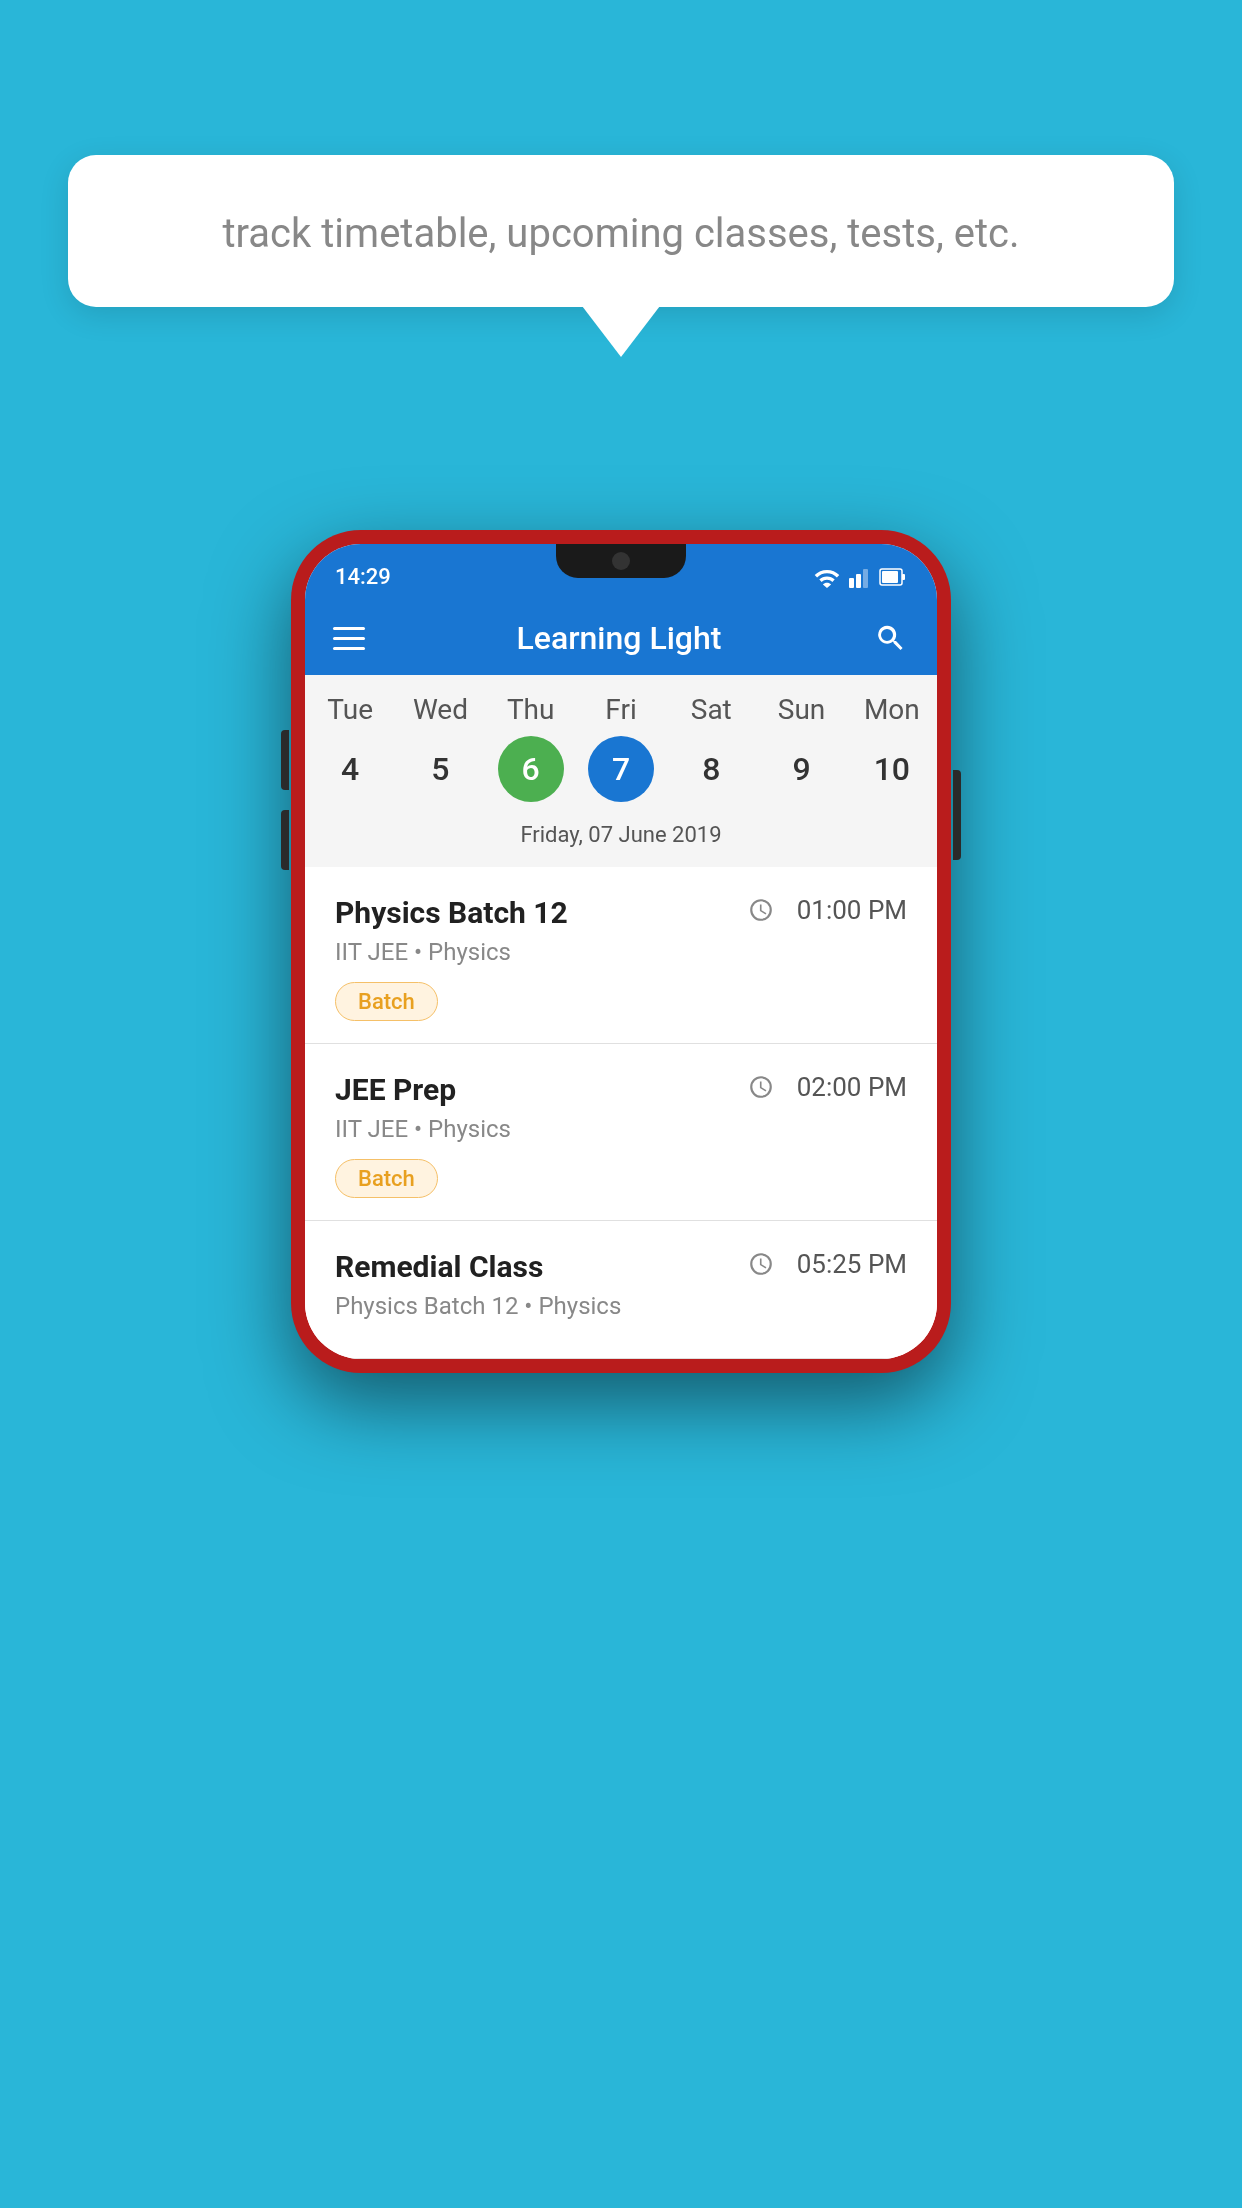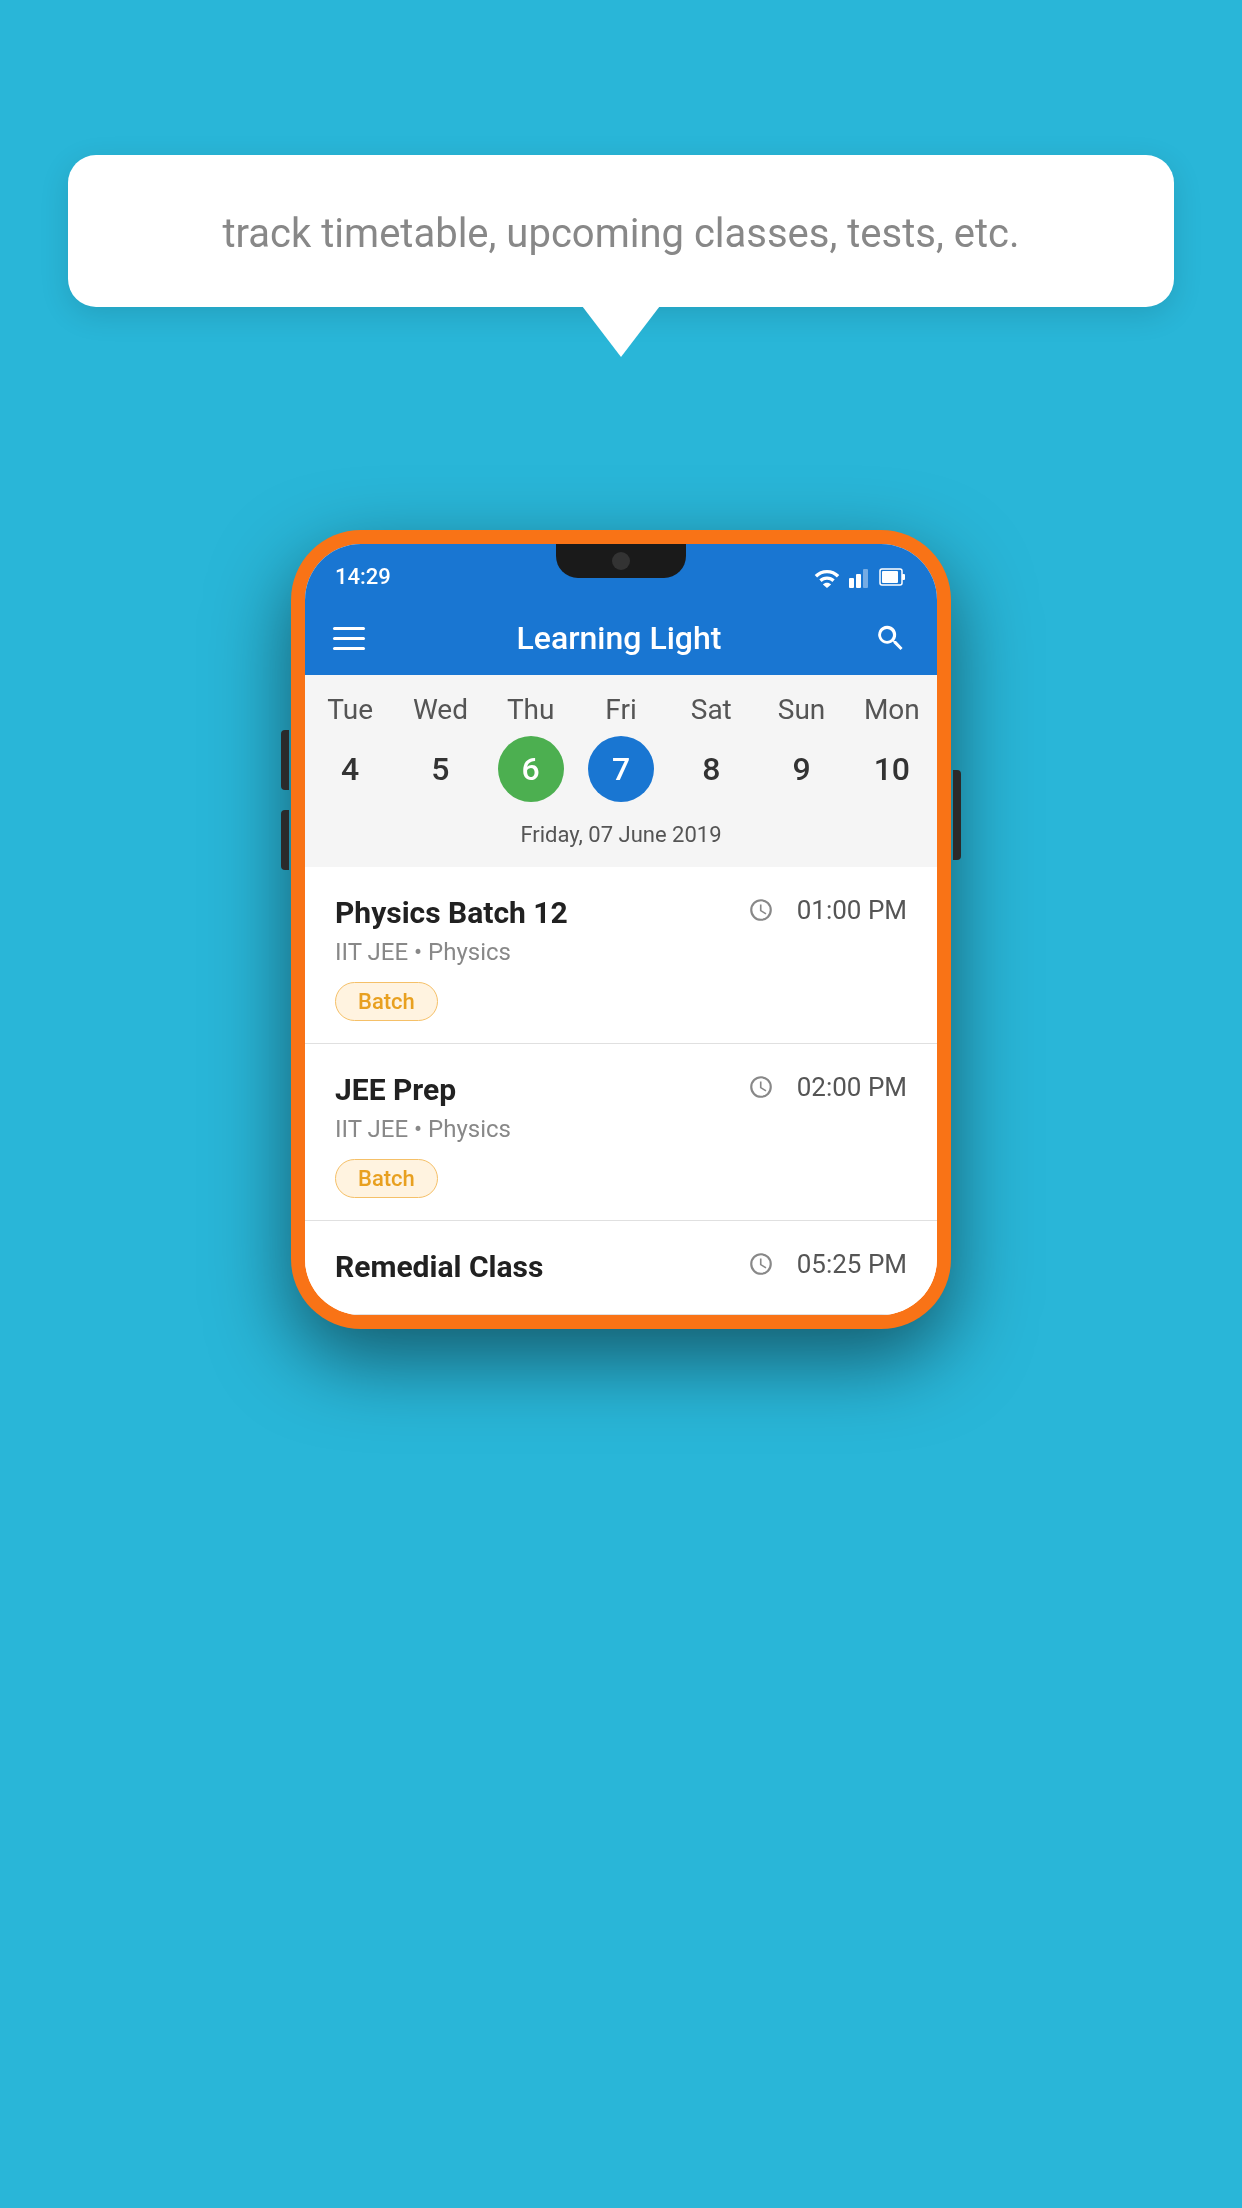--- a/index.html
+++ b/index.html
@@ -66,7 +66,7 @@
     .phone-frame {
       position: relative;
       width: 660px;
-      background: #f97316;
+      background: #b91c1c;
       border-radius: 70px;
       padding: 14px;
       box-shadow: 0 30px 80px rgba(0,0,0,0.5);

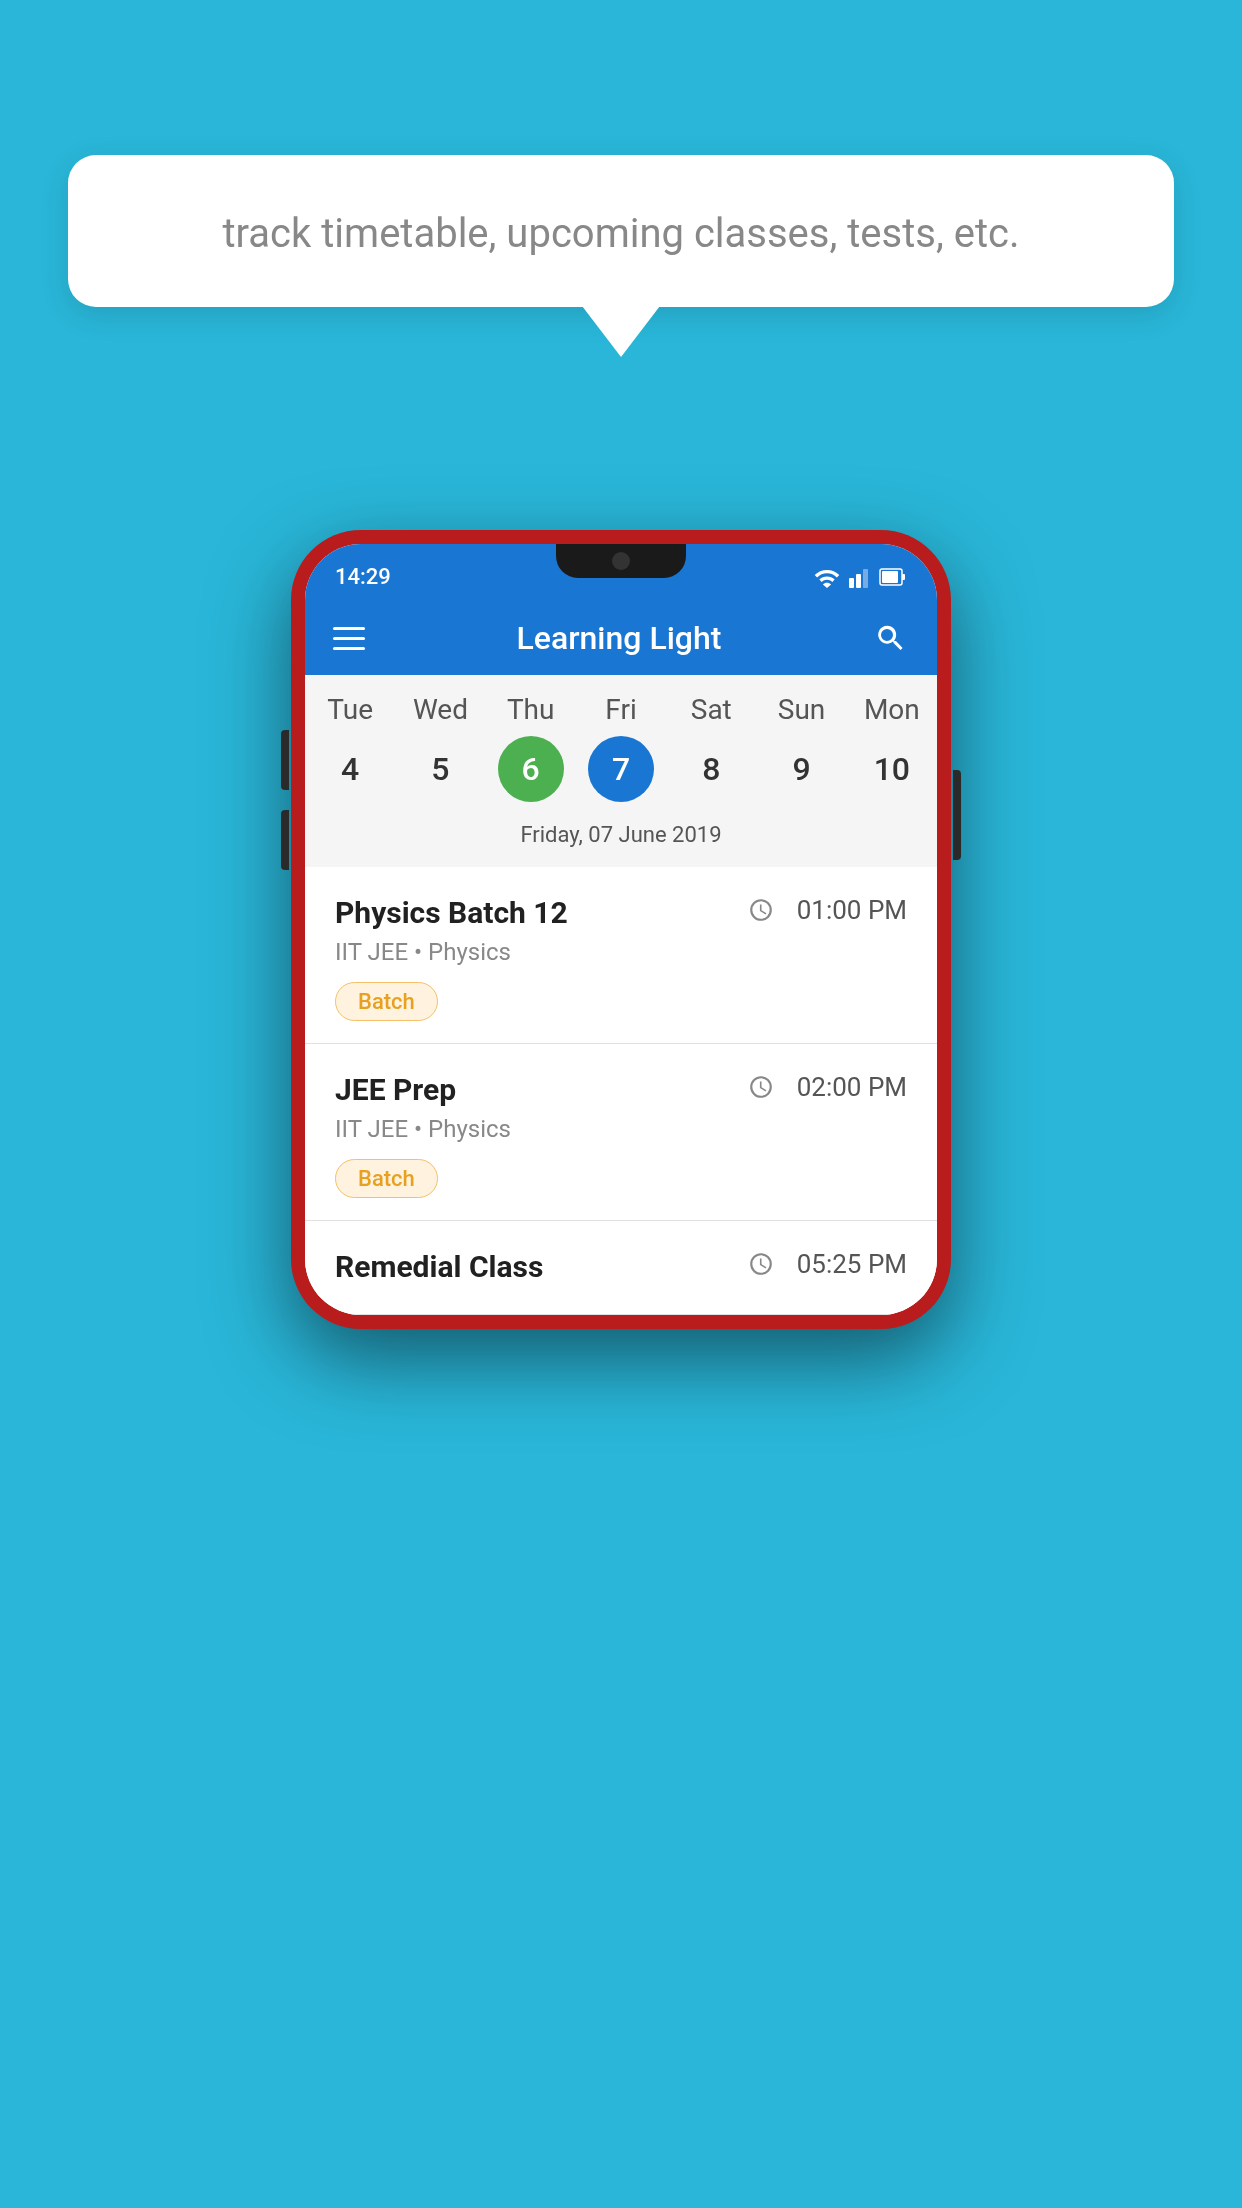--- a/index.html
+++ b/index.html
@@ -426,6 +426,7 @@
               <span>05:25 PM</span>
             </div>
           </div>
+          <div class="class-subject">Physics Batch 12 • Physics</div>
         </div>
 
       </div>

